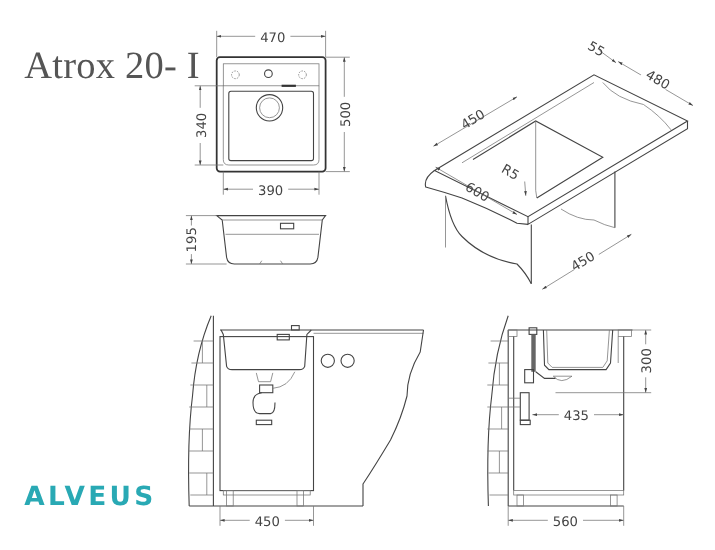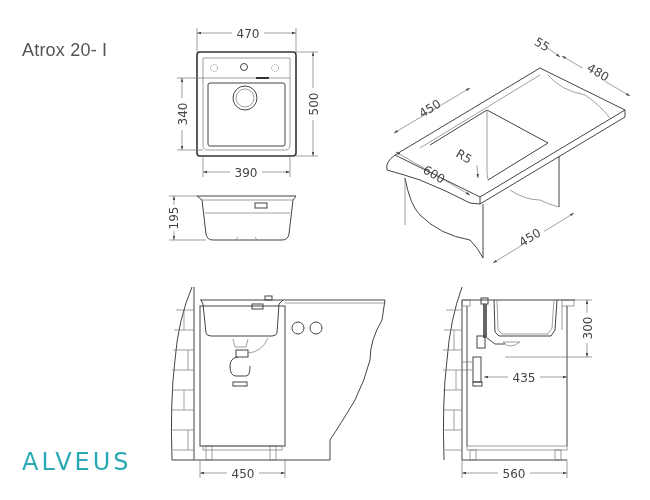--- a/index.html
+++ b/index.html
@@ -4,7 +4,7 @@
 <style>
   html, body { margin: 0; padding: 0; background: #ffffff; }
   body { width: 650px; height: 500px; position: relative; overflow: hidden; font-family: "DejaVu Sans", sans-serif; }
-  .title { position: absolute; left: 22px; top: 40px; font-size: 18px; color: #555; font-weight: 300; letter-spacing: 0.2px; font-family: Liberation Sans, sans-serif; }
+  .title { position: absolute; left: 22px; top: 40px; font-size: 35px; color: #555; font-weight: 300; letter-spacing: 0.2px; font-family: Liberation Serif, serif; }
   .logo { position: absolute; left: 22px; top: 448px; font-size: 24px; color: #29a9b4; letter-spacing: 3px; font-family: "DejaVu Sans", sans-serif; font-weight: 400; }
   svg { position: absolute; left: 0; top: 0; }
   .dim { font-family: "DejaVu Sans", sans-serif; font-size: 12px; fill: #444; }

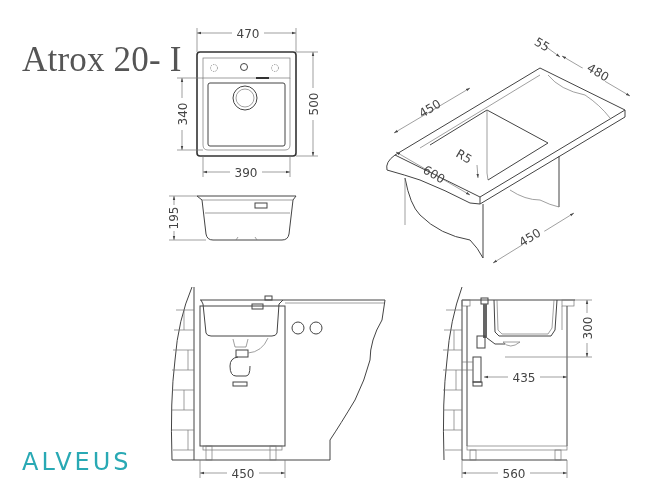--- a/index.html
+++ b/index.html
@@ -5,7 +5,7 @@
   html, body { margin: 0; padding: 0; background: #ffffff; }
   body { width: 650px; height: 500px; position: relative; overflow: hidden; font-family: "DejaVu Sans", sans-serif; }
   .title { position: absolute; left: 22px; top: 40px; font-size: 35px; color: #555; font-weight: 300; letter-spacing: 0.2px; font-family: Liberation Serif, serif; }
-  .logo { position: absolute; left: 22px; top: 448px; font-size: 24px; color: #29a9b4; letter-spacing: 3px; font-family: "DejaVu Sans", sans-serif; font-weight: 400; }
+  .logo { position: absolute; left: 22px; top: 437px; font-size: 24px; color: #29a9b4; letter-spacing: 3px; font-family: "DejaVu Sans", sans-serif; font-weight: 700; }
   svg { position: absolute; left: 0; top: 0; }
   .dim { font-family: "DejaVu Sans", sans-serif; font-size: 12px; fill: #444; }
   .ln { stroke: #444; fill: none; stroke-width: 1; }

